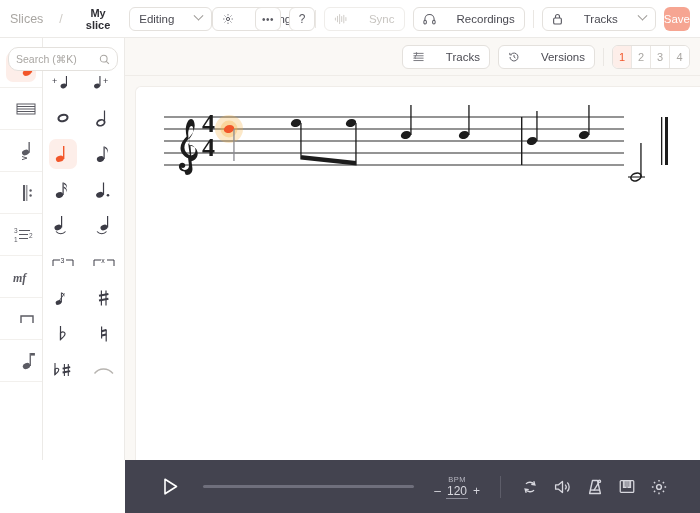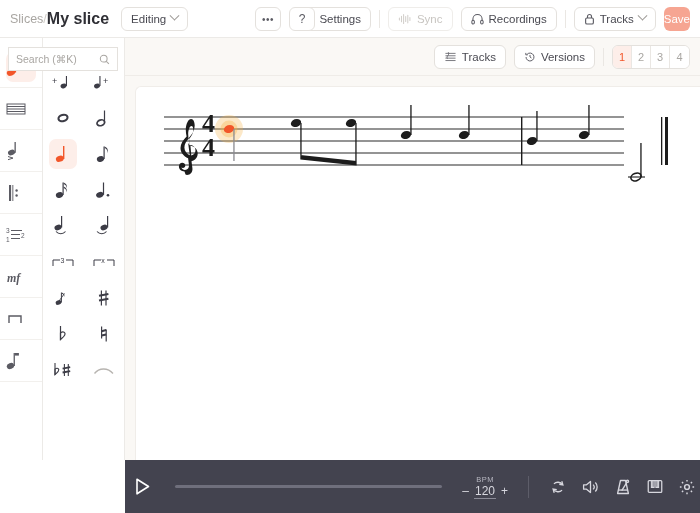--- a/index.html
+++ b/index.html
@@ -25,7 +25,7 @@
     border-bottom: 1px solid #eceae7;
     position: relative;
   }
-  .breadcrumb { display: flex; align-items: center; gap: 0; }
+  .breadcrumb { display: flex; align-items: center; gap: 16px; }
   .bc-root { font-size: 12.5px; color: #a9a6a2; }
   .bc-sep { font-size: 12.5px; color: #cfcbc6; }
   .bc-current { font-size: 16px; color: #2f2f35; font-weight: bold; text-align: center; }

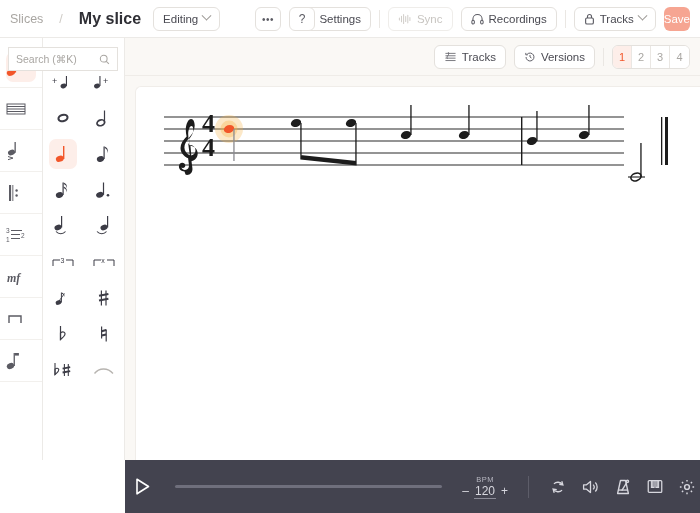--- a/index.html
+++ b/index.html
@@ -28,7 +28,7 @@
   .breadcrumb { display: flex; align-items: center; gap: 16px; }
   .bc-root { font-size: 12.5px; color: #a9a6a2; }
   .bc-sep { font-size: 12.5px; color: #cfcbc6; }
-  .bc-current { font-size: 16px; color: #2f2f35; font-weight: bold; text-align: center; }
+  .bc-current { font-size: 11px; color: #2f2f35; font-weight: bold; text-align: center; }
 
   .pill {
     display: inline-flex; align-items: center; gap: 5px;

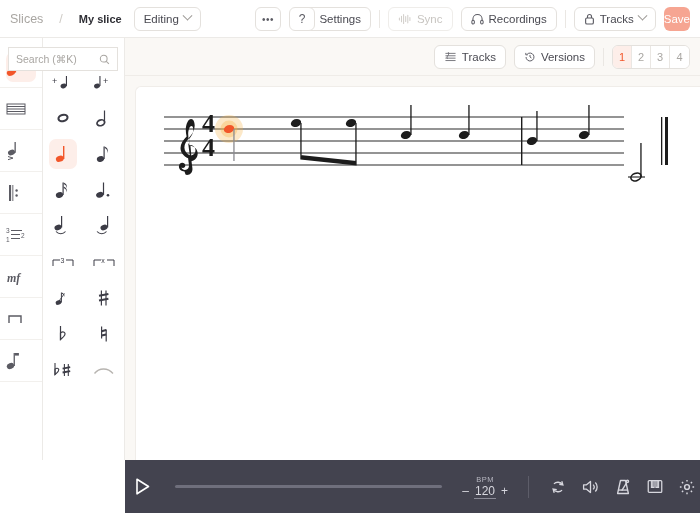--- a/index.html
+++ b/index.html
@@ -31,7 +31,7 @@
   .bc-current { font-size: 11px; color: #2f2f35; font-weight: bold; text-align: center; }
 
   .pill {
-    display: inline-flex; align-items: center; gap: 5px;
+    display: inline-flex; align-items: center; gap: 21px;
     height: 24px; padding: 0 9px;
     border: 1px solid #e4e1dd; border-radius: 6px;
     background: #fff; font-size: 11.5px; color: #4a4a52;

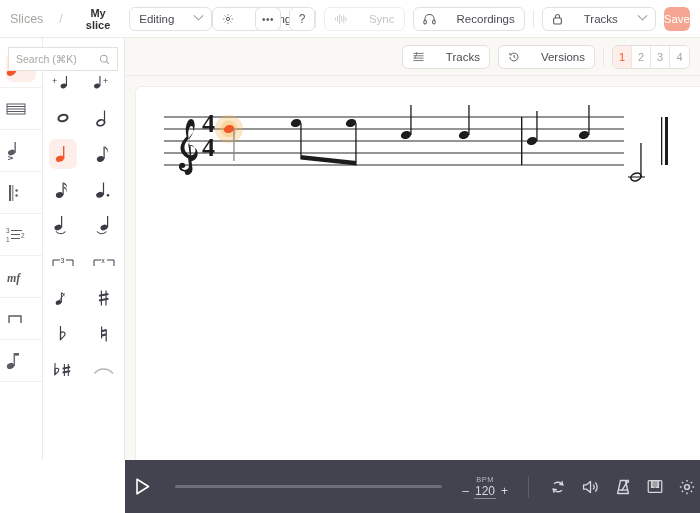--- a/index.html
+++ b/index.html
@@ -103,7 +103,7 @@
   .searchwrap {
     position: absolute; left: 8px; top: 47px;
     width: 110px; height: 24px;
-    border: 1px solid #e4e1dd; border-radius: 0;
+    border: 1px solid #e4e1dd; border-radius: 10px;
     background: #fff; display: flex; align-items: center;
     padding: 0 7px; z-index: 5; gap: 16px;
   }

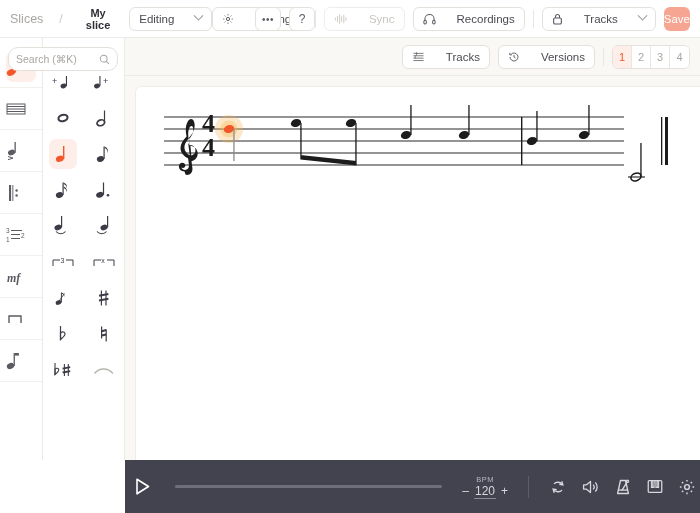--- a/index.html
+++ b/index.html
@@ -70,7 +70,7 @@
   }
   .rail-item .chip {
     width: 30px; height: 30px; border-radius: 7px;
-    display: flex; align-items: center; justify-content: flex-start;
+    display: flex; align-items: center; justify-content: flex-end;
   }
   .rail-item.active .chip { background: #fdeee9; }
   .rail-item.active { color: #f2562a; }

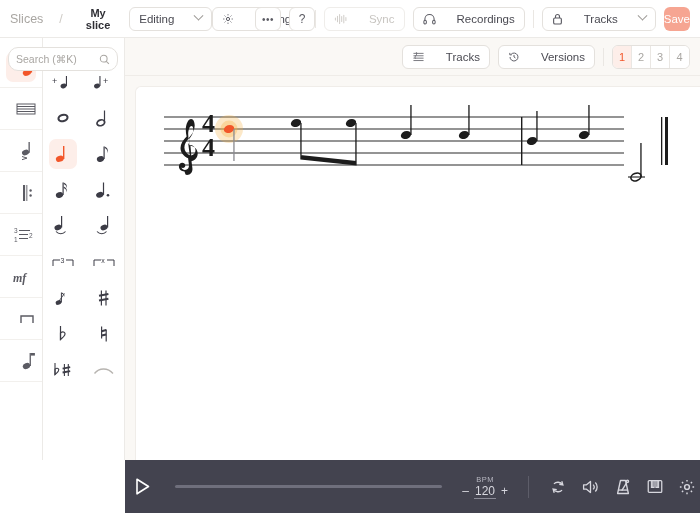--- a/index.html
+++ b/index.html
@@ -145,7 +145,7 @@
     height: 53px; min-height: 53px;
     background: #43434f;
     display: flex; align-items: center;
-    padding: 0 4px; gap: 20px;
+    padding: 0 32px; gap: 20px;
   }
   .play-btn { width: 26px; height: 26px; display: flex; align-items: center;
               justify-content: center; cursor: pointer; }

